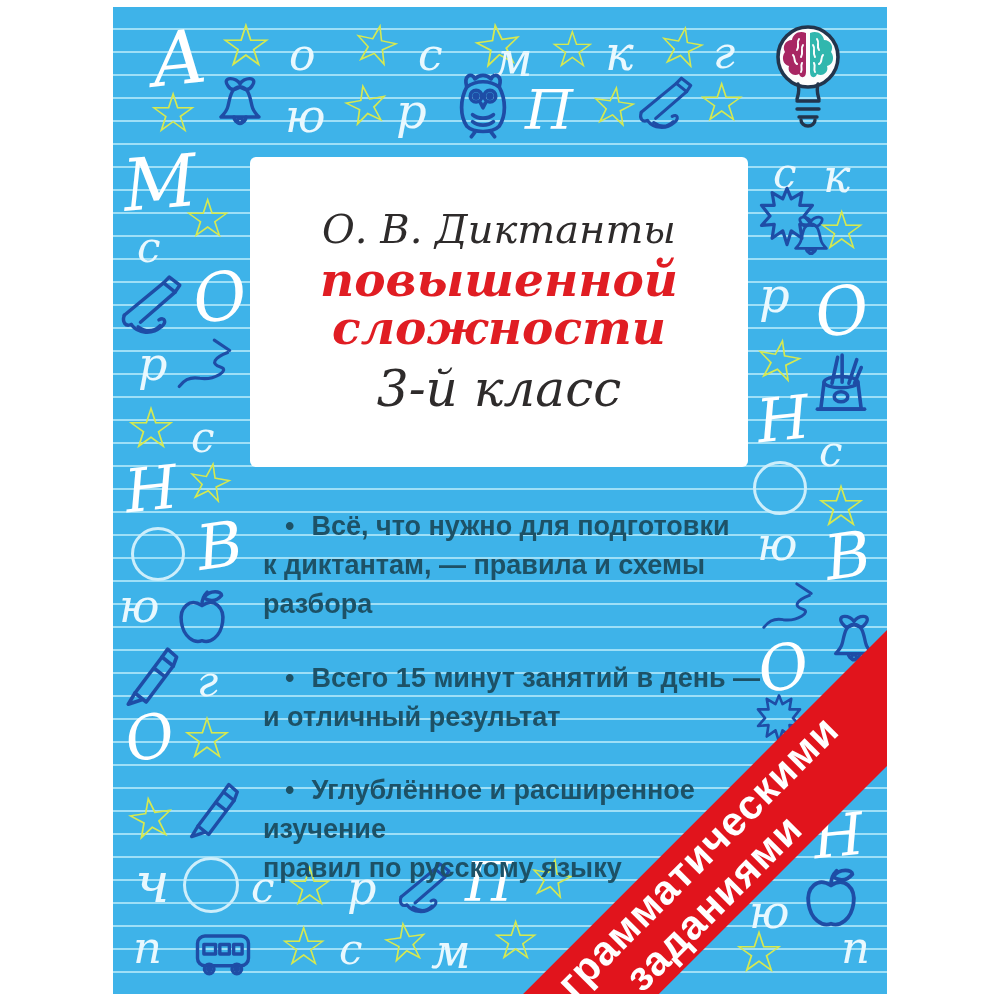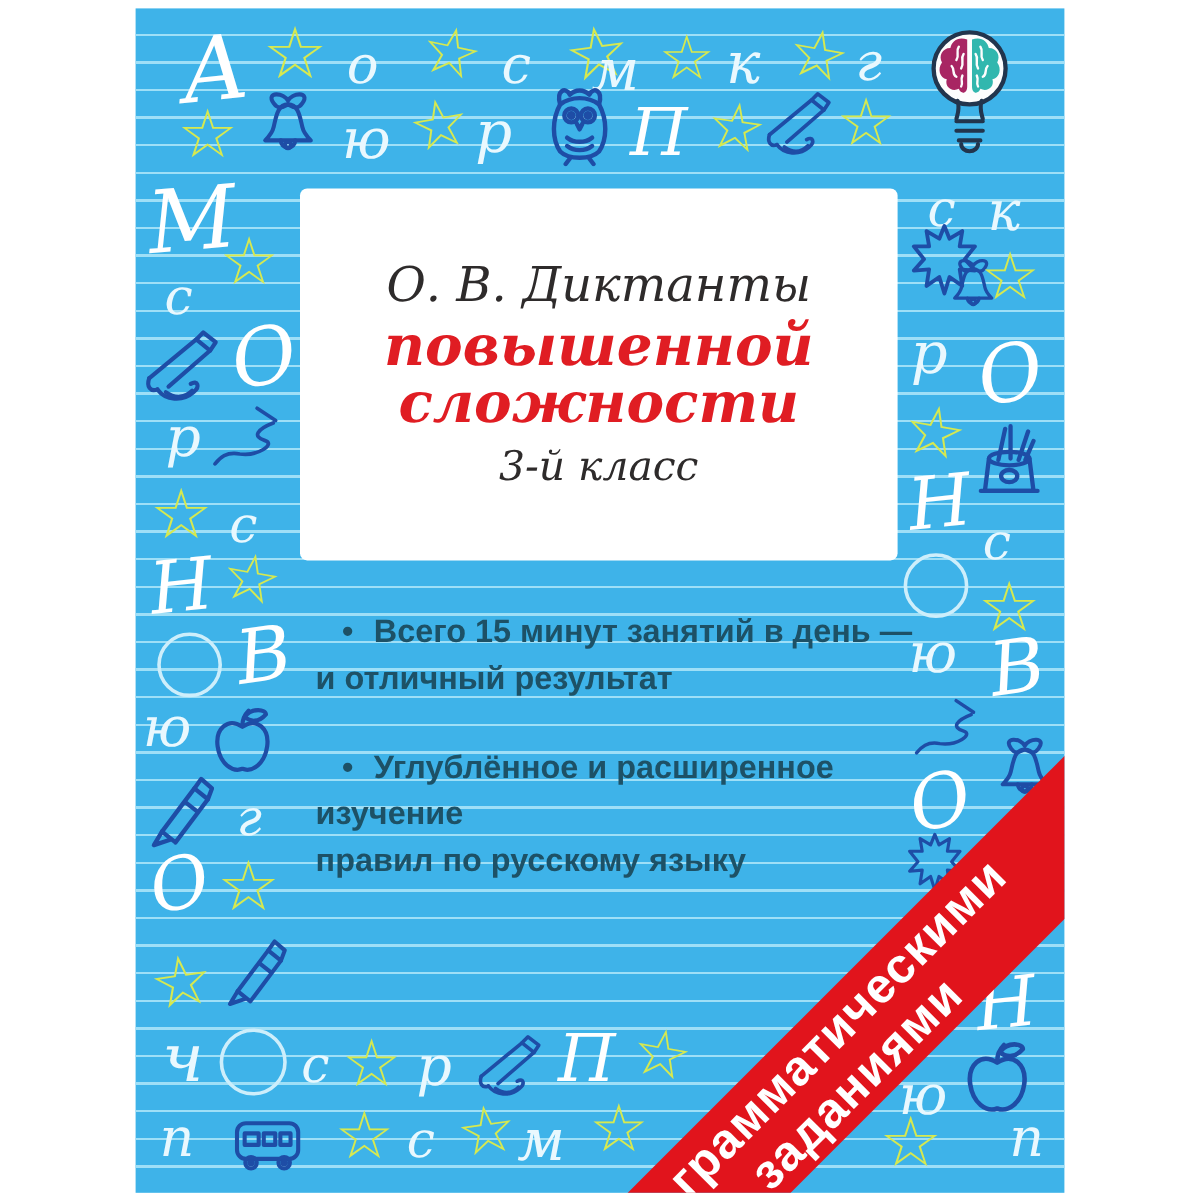--- a/index.html
+++ b/index.html
@@ -42,7 +42,7 @@
   .author{font-size:40px;color:var(--title-dark);margin-bottom:4px;}
   .main-title{font-size:76px;font-weight:bold;color:var(--title-red);line-height:1.0;}
   .sub-title{font-size:47px;font-weight:bold;color:var(--title-red);line-height:1.02;}
-  .grade{font-size:34px;color:var(--title-dark);margin-top:8px;}
+  .grade{font-size:50px;color:var(--title-dark);margin-top:8px;}
 
   .bullets{
     position:absolute;left:150px;top:500px;width:528px;z-index:4;

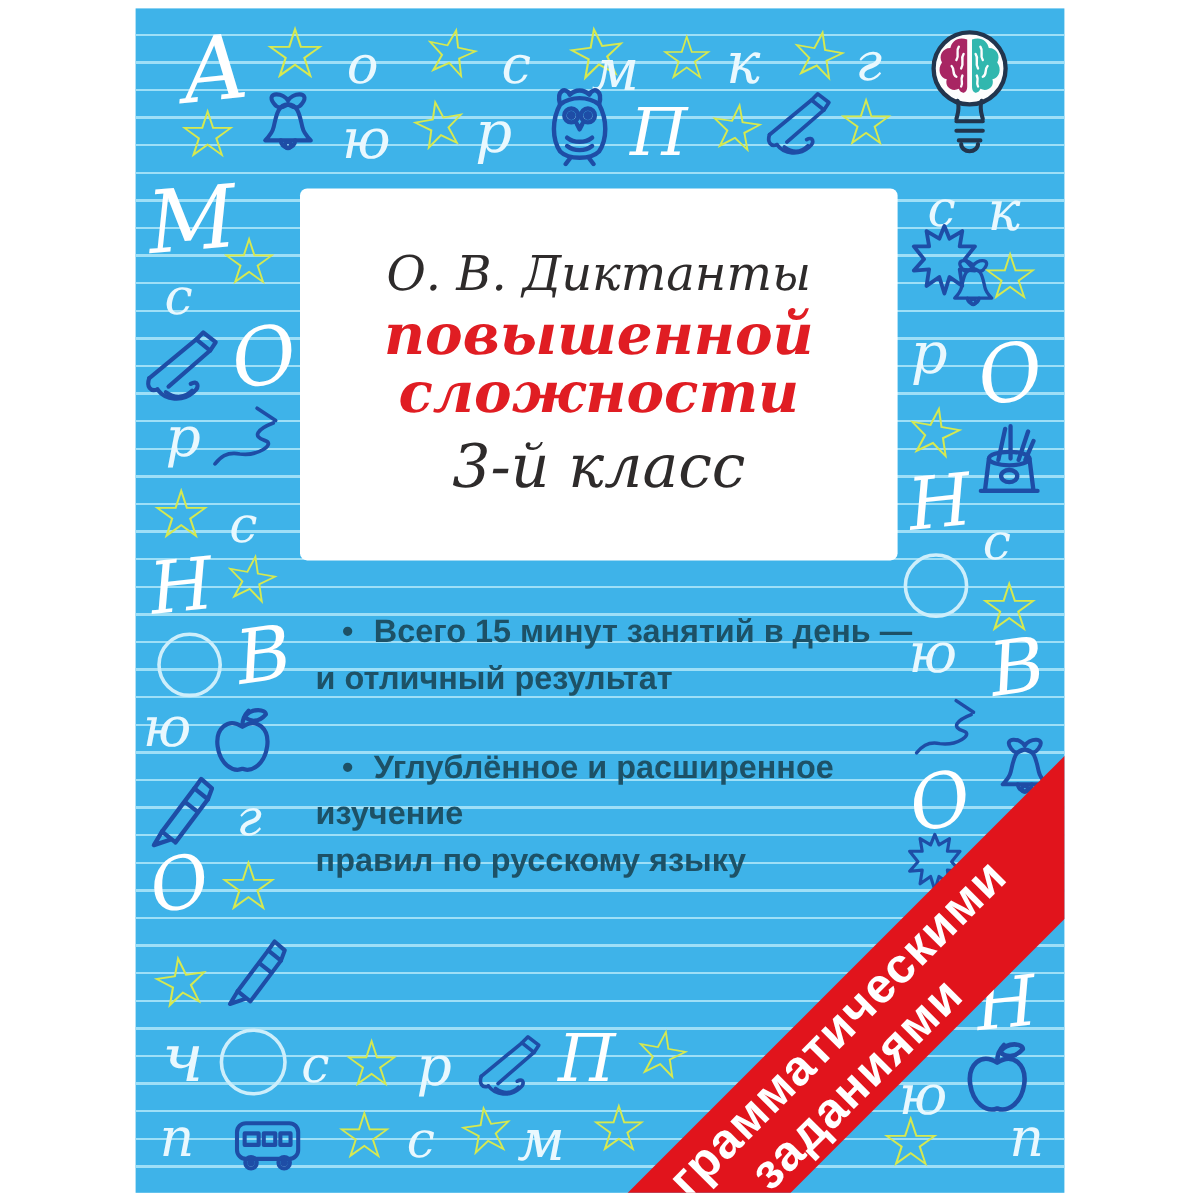--- a/index.html
+++ b/index.html
@@ -325,6 +325,8 @@
   </div>
 
   <div class="bullets" id="bullets">
+      <div class="bullet-item"><span class="dot">•</span>Всё, что нужно для подготовки
+к диктантам, — правила и схемы разбора</div>
       <div class="bullet-item"><span class="dot">•</span>Всего 15 минут занятий в день —
 и отличный результат</div>
       <div class="bullet-item"><span class="dot">•</span>Углублённое и расширенное изучение

